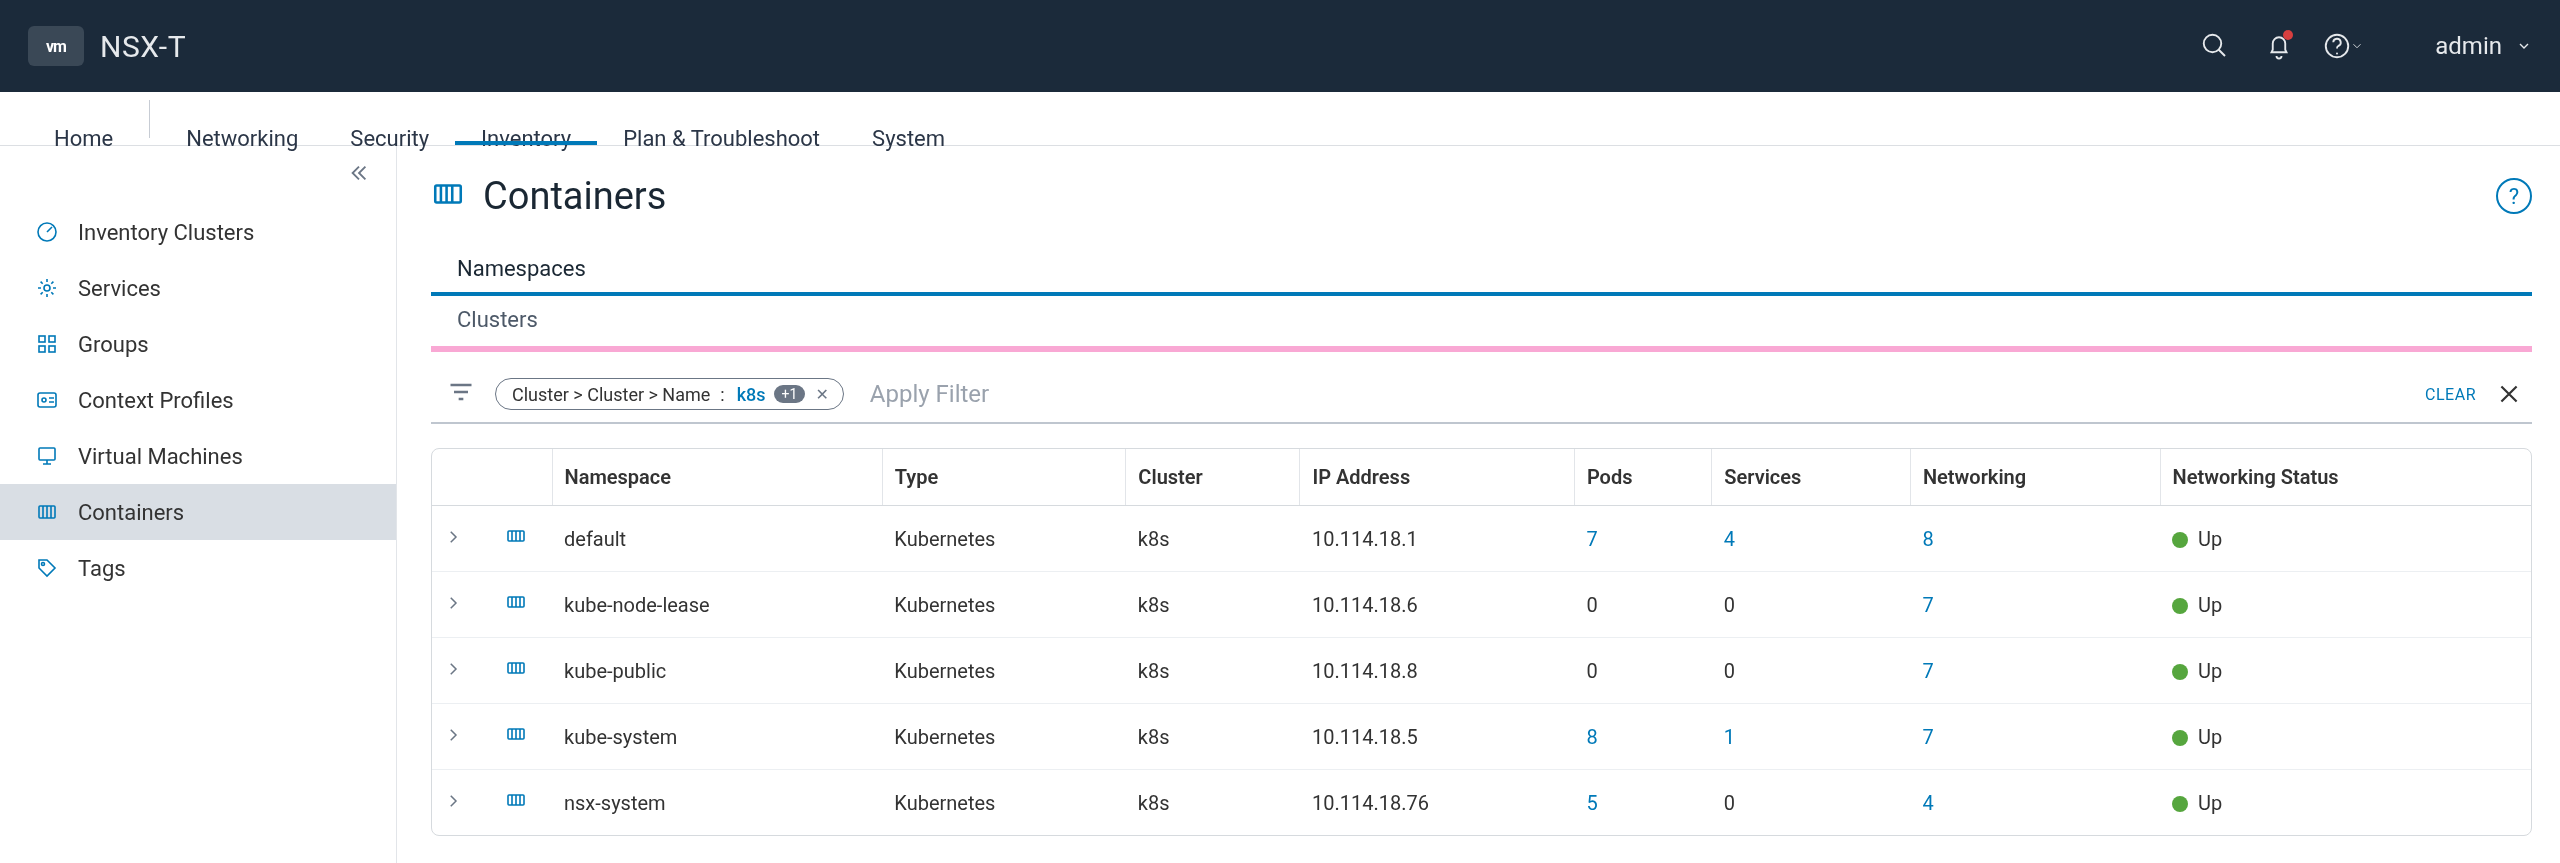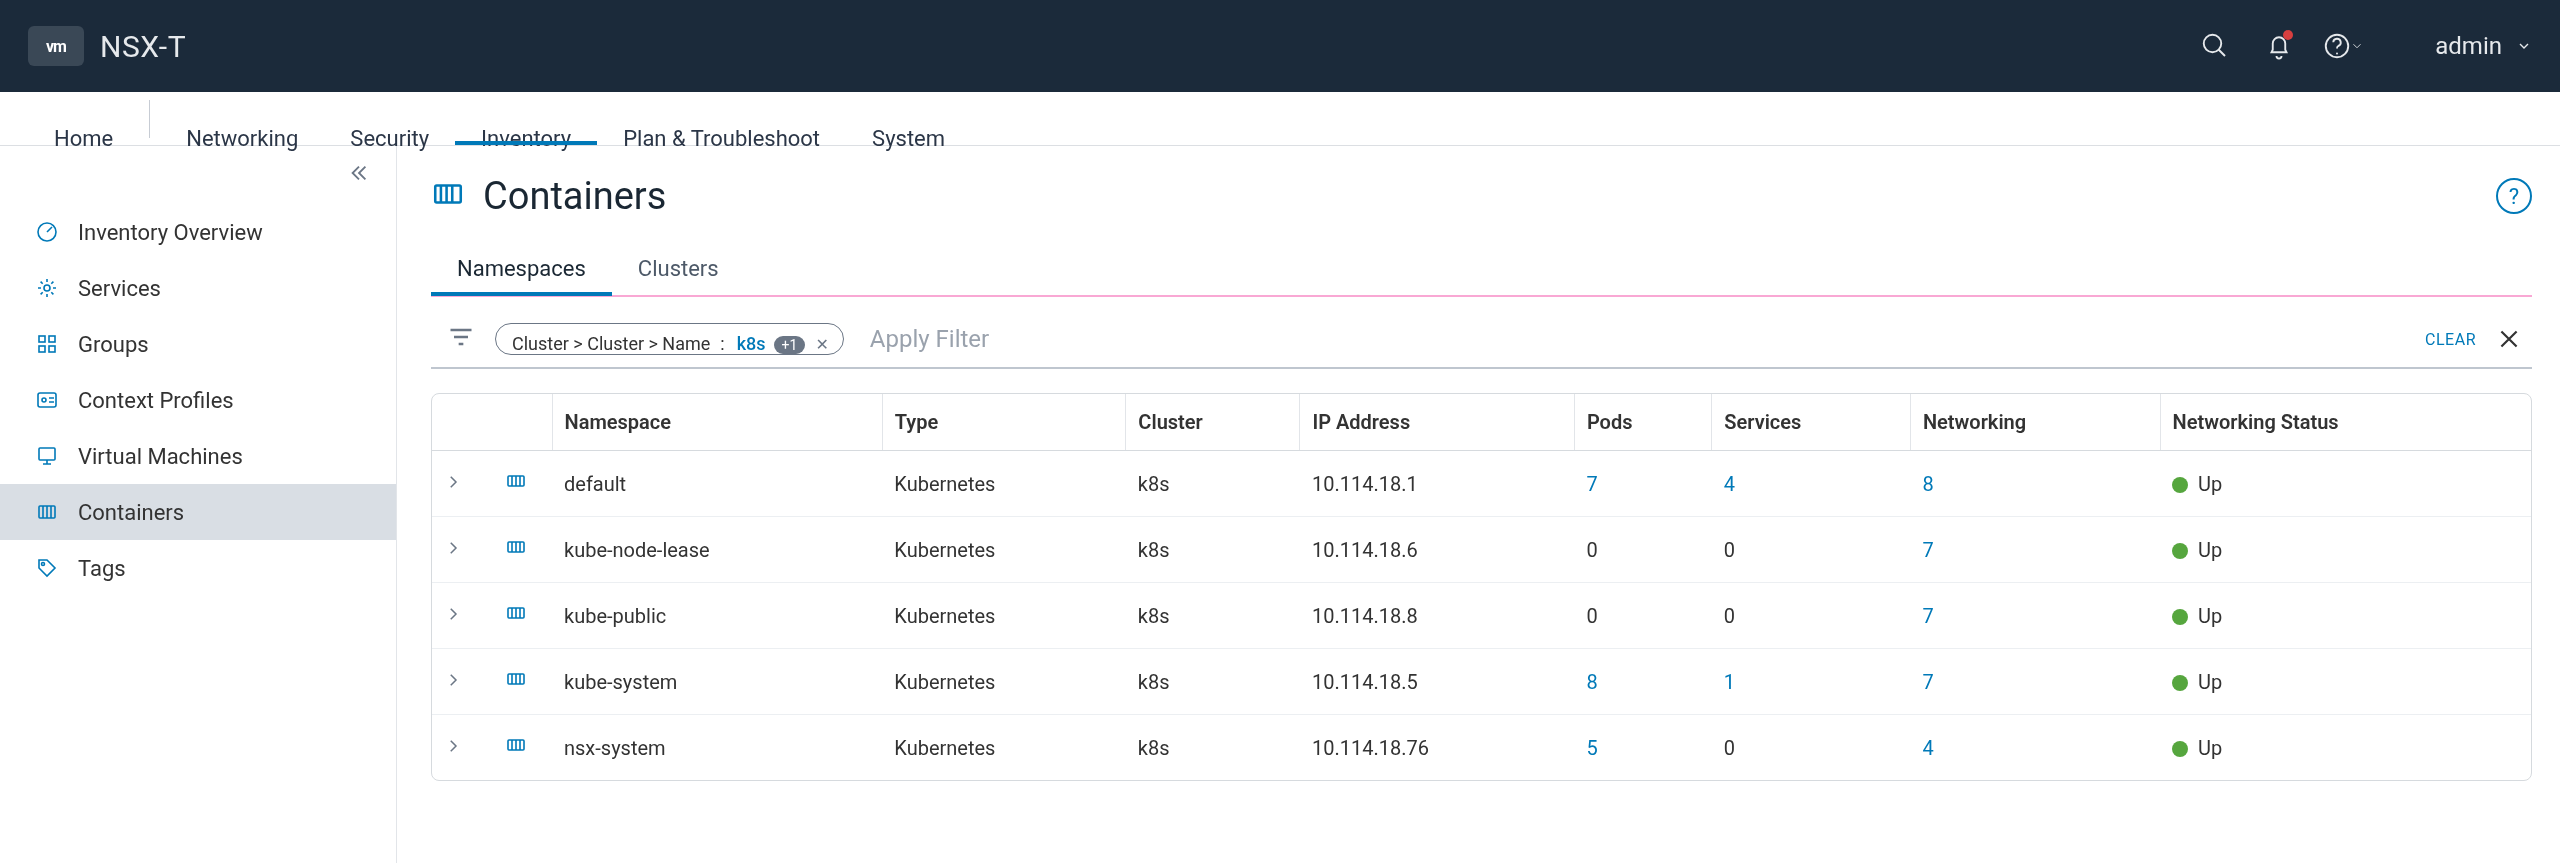--- a/index.html
+++ b/index.html
@@ -133,7 +133,7 @@
             <path d="M12 12l5-5"></path>
           </svg>
         </span>
-      <span>Inventory Overview</span>
+      <span>Inventory Clusters</span>
     </div>
     <div class="side-item">
       <span class="side-icon">

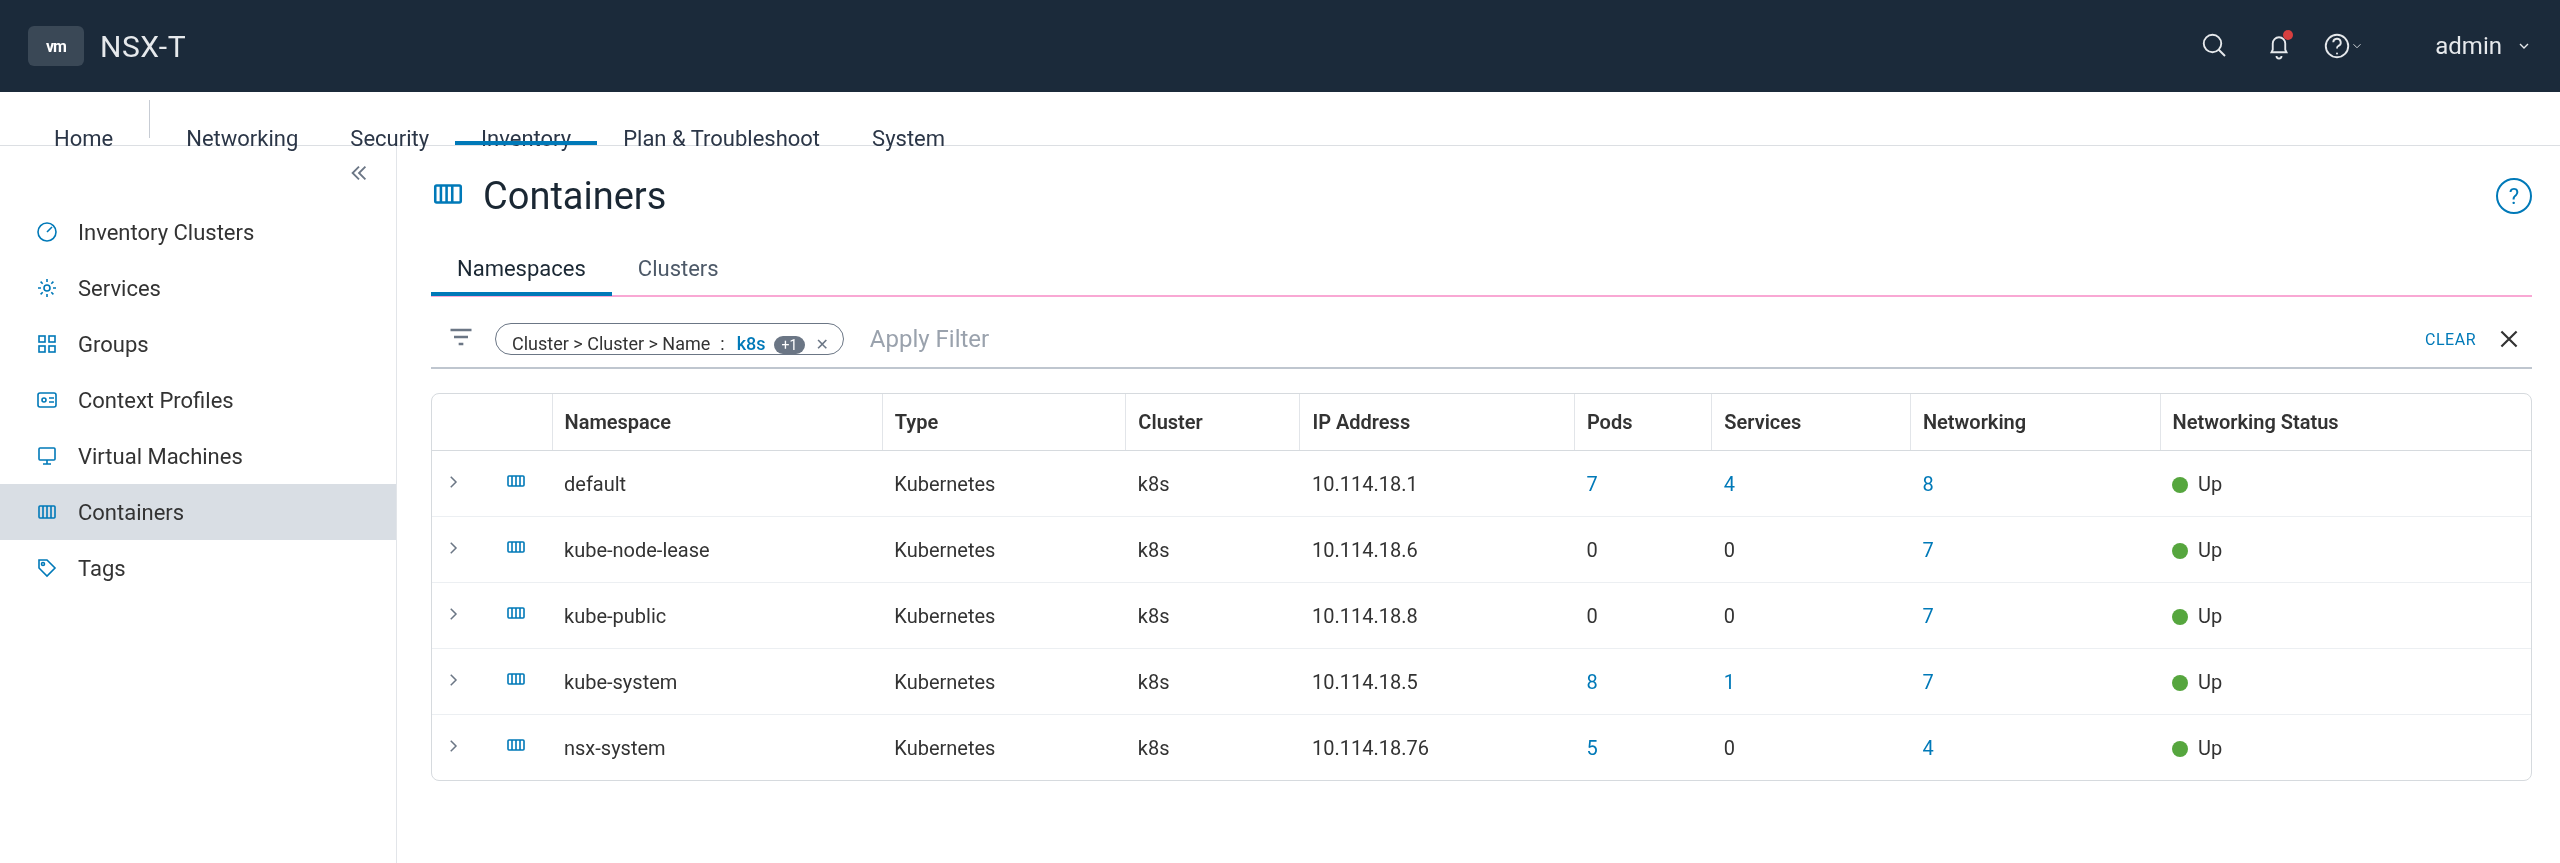--- a/index.html
+++ b/index.html
@@ -35,7 +35,7 @@
   .page-title-icon svg { width: 34px; height: 34px; stroke: #0079b8; fill: none; stroke-width: 1.8; }
   .page-title { font-size: 38px; font-weight: 400; color: #1a2733; }
   .help-right { margin-left: auto; width: 36px; height: 36px; border: 2px solid #0079b8; border-radius: 50%; display: flex; align-items: center; justify-content: center; color: #0079b8; font-size: 22px; cursor: pointer; }
-  .tabs-row { display: flex; border-bottom: 2px solid #f9a8d4; margin-top: 18px; }
+  .tabs-row { display: flex; border-bottom: 6px solid #f9a8d4; margin-top: 18px; flex-direction: column; }
   .tab { padding: 12px 26px 14px; font-size: 22px; color: #4d5968; cursor: pointer; position: relative; }
   .tab.active { color: #1a2733; }
   .tab.active::after { content: ""; position: absolute; left: 0; right: 0; bottom: -1px; height: 4px; background: #0079b8; }

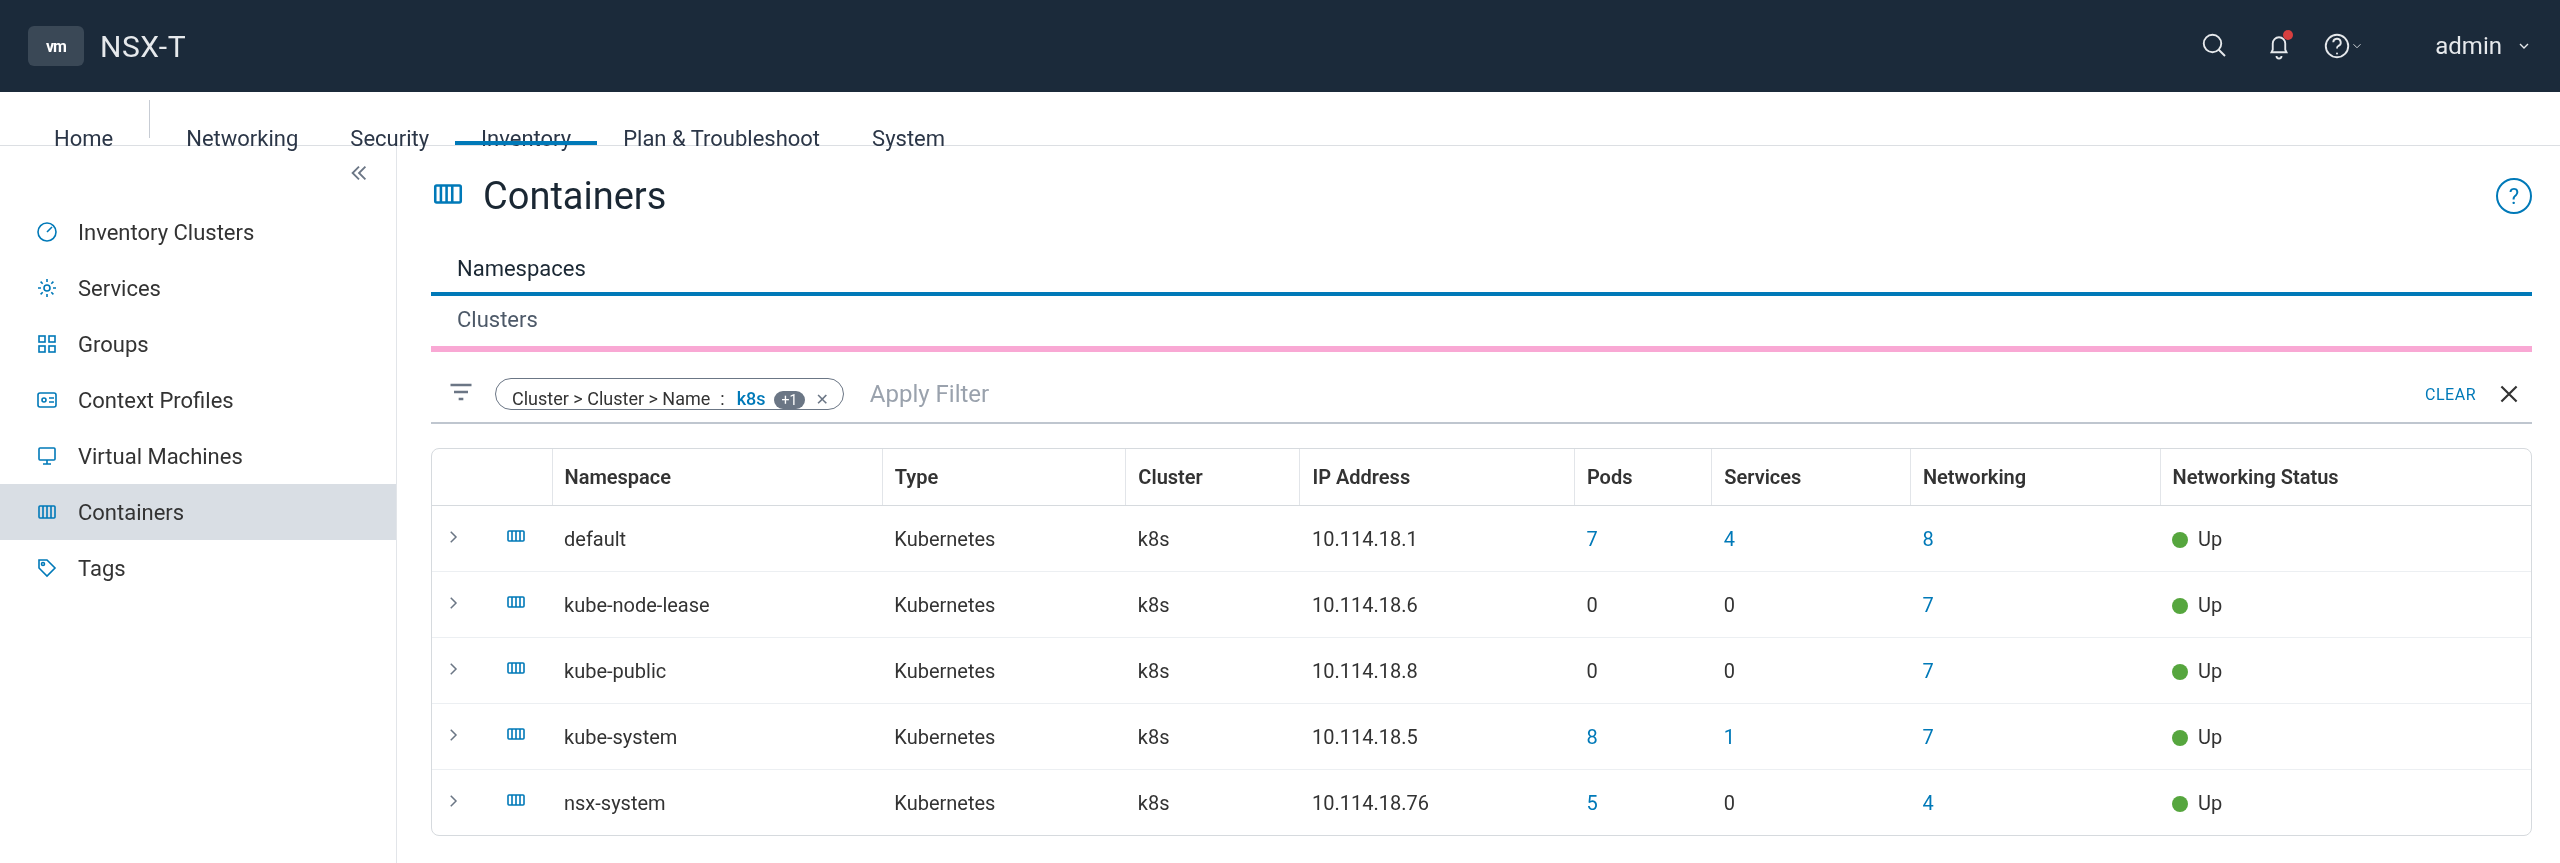--- a/index.html
+++ b/index.html
@@ -43,7 +43,7 @@
   .filter-row { display: flex; align-items: center; height: 58px; margin-top: 14px; border-bottom: 2px solid #bfc6cf; }
   .filter-icon { margin: 0 20px 0 16px; cursor: pointer; }
   .filter-icon svg { width: 28px; height: 28px; stroke: #6b7685; fill: none; stroke-width: 2; }
-  .filter-chip { display: flex; align-items: flex-end; border: 1px solid #6b7685; border-radius: 16px; height: 32px; padding: 0 14px 0 16px; font-size: 18px; color: #333; }
+  .filter-chip { display: flex; align-items: center; border: 1px solid #6b7685; border-radius: 16px; height: 32px; padding: 0 14px 0 16px; font-size: 18px; color: #333; }
   .chip-val { color: #0079b8; margin-left: 6px; font-weight: 500; }
   .chip-badge { background: #6b7685; color: #fff; border-radius: 10px; font-size: 14px; padding: 1px 8px; margin-left: 8px; }
   .chip-x { margin-left: 10px; color: #6b7685; cursor: pointer; font-size: 16px; }

